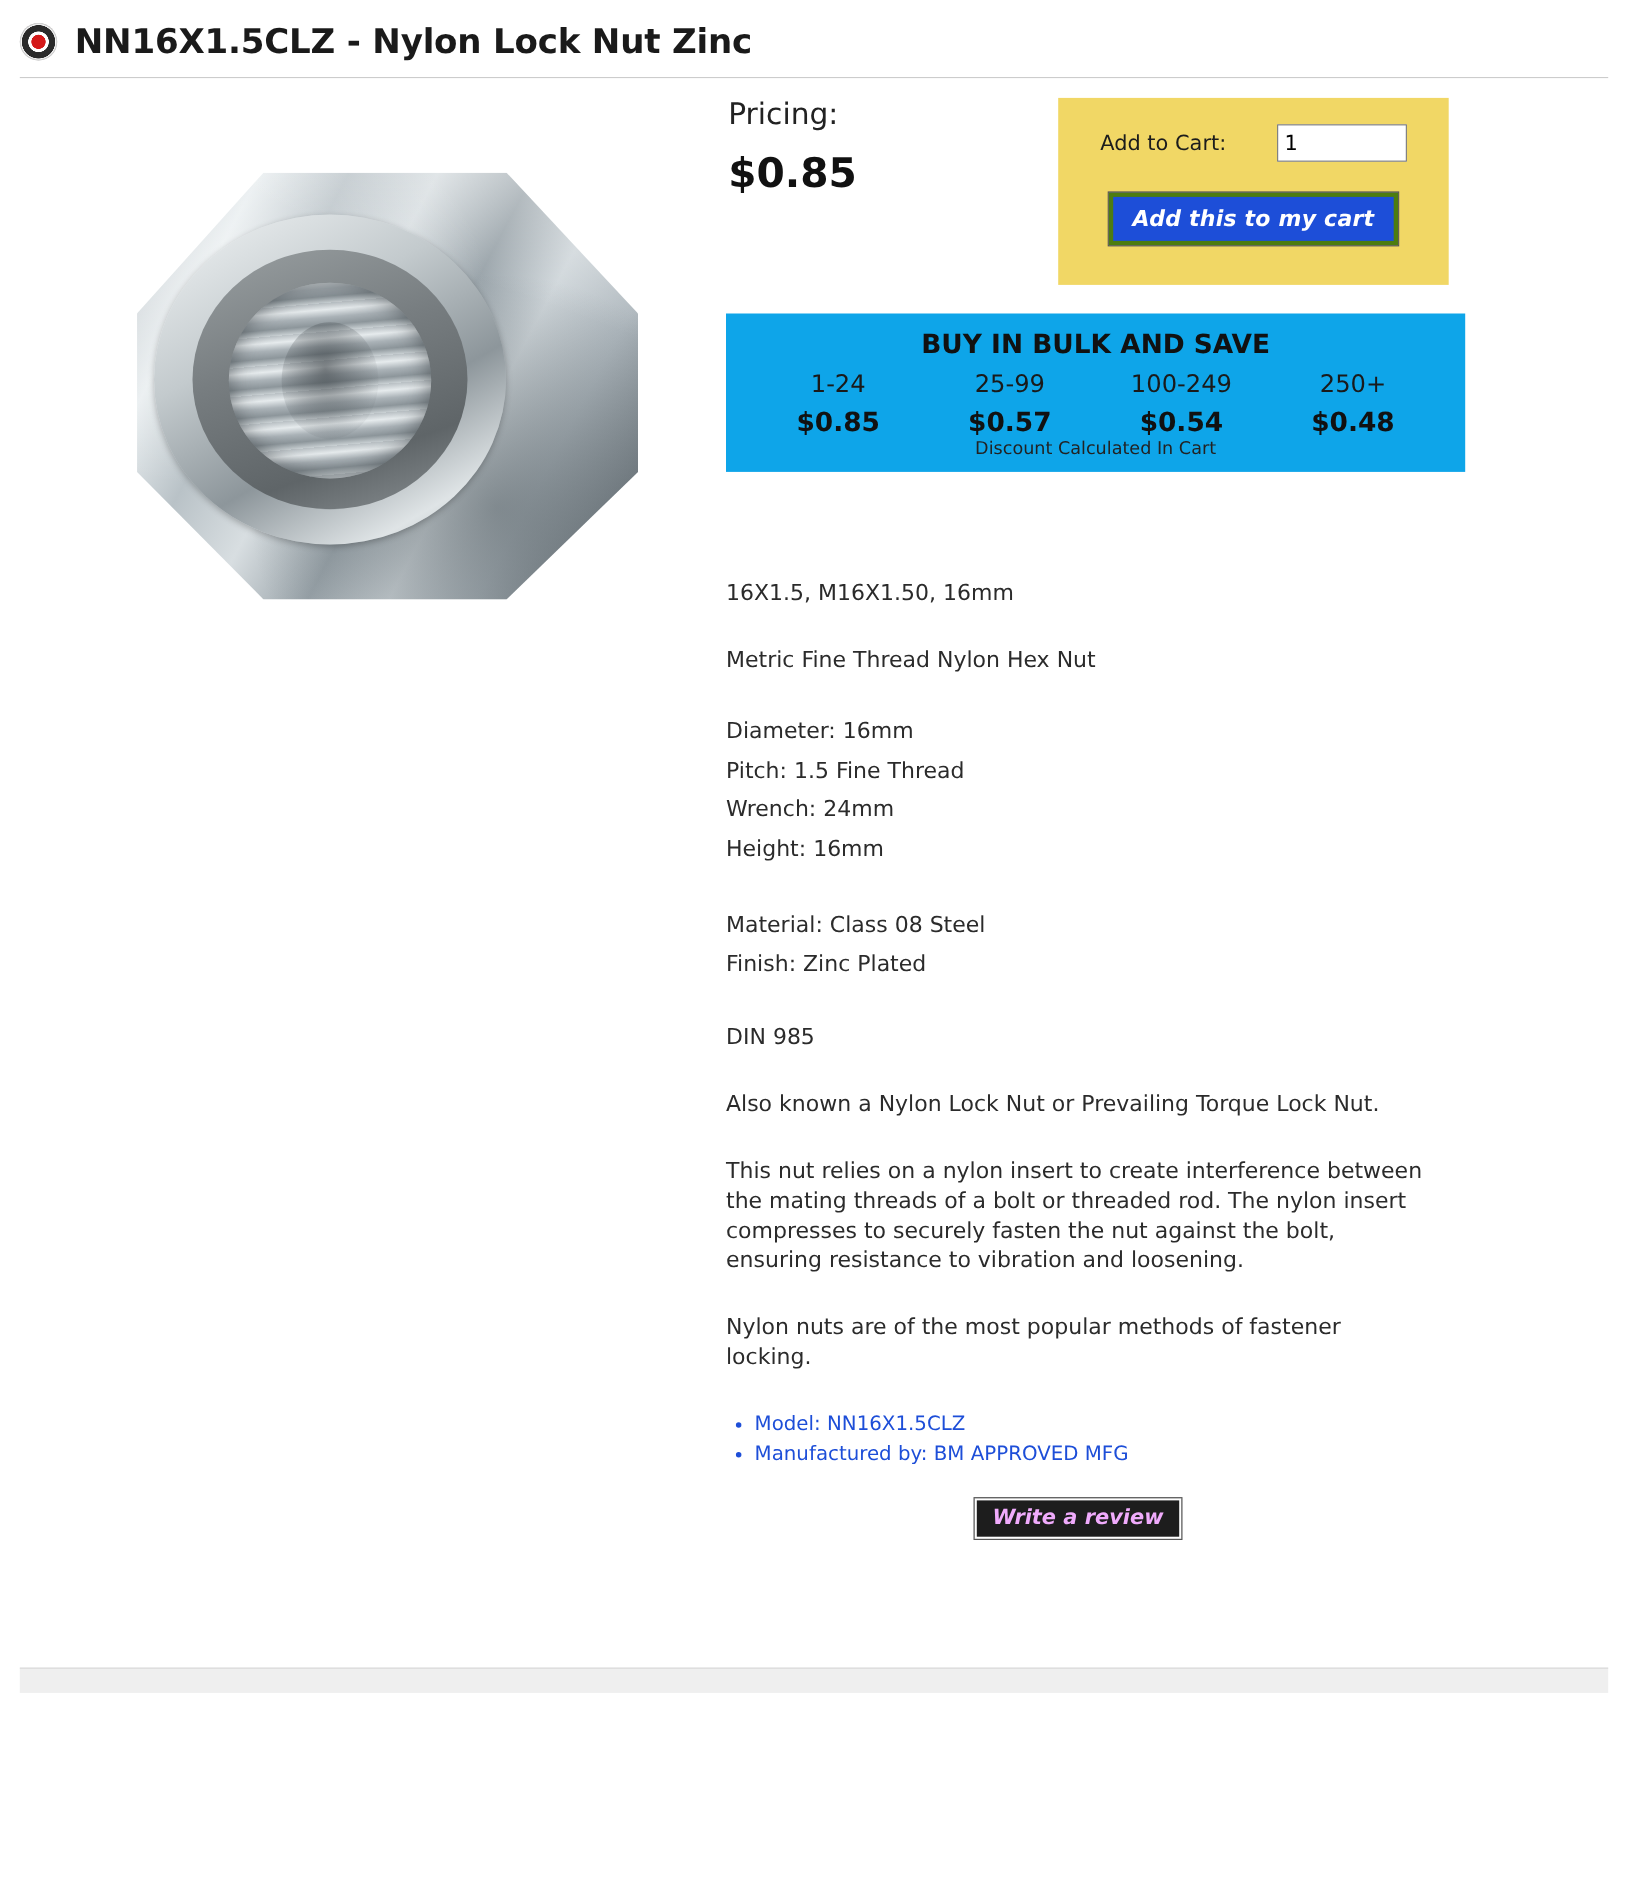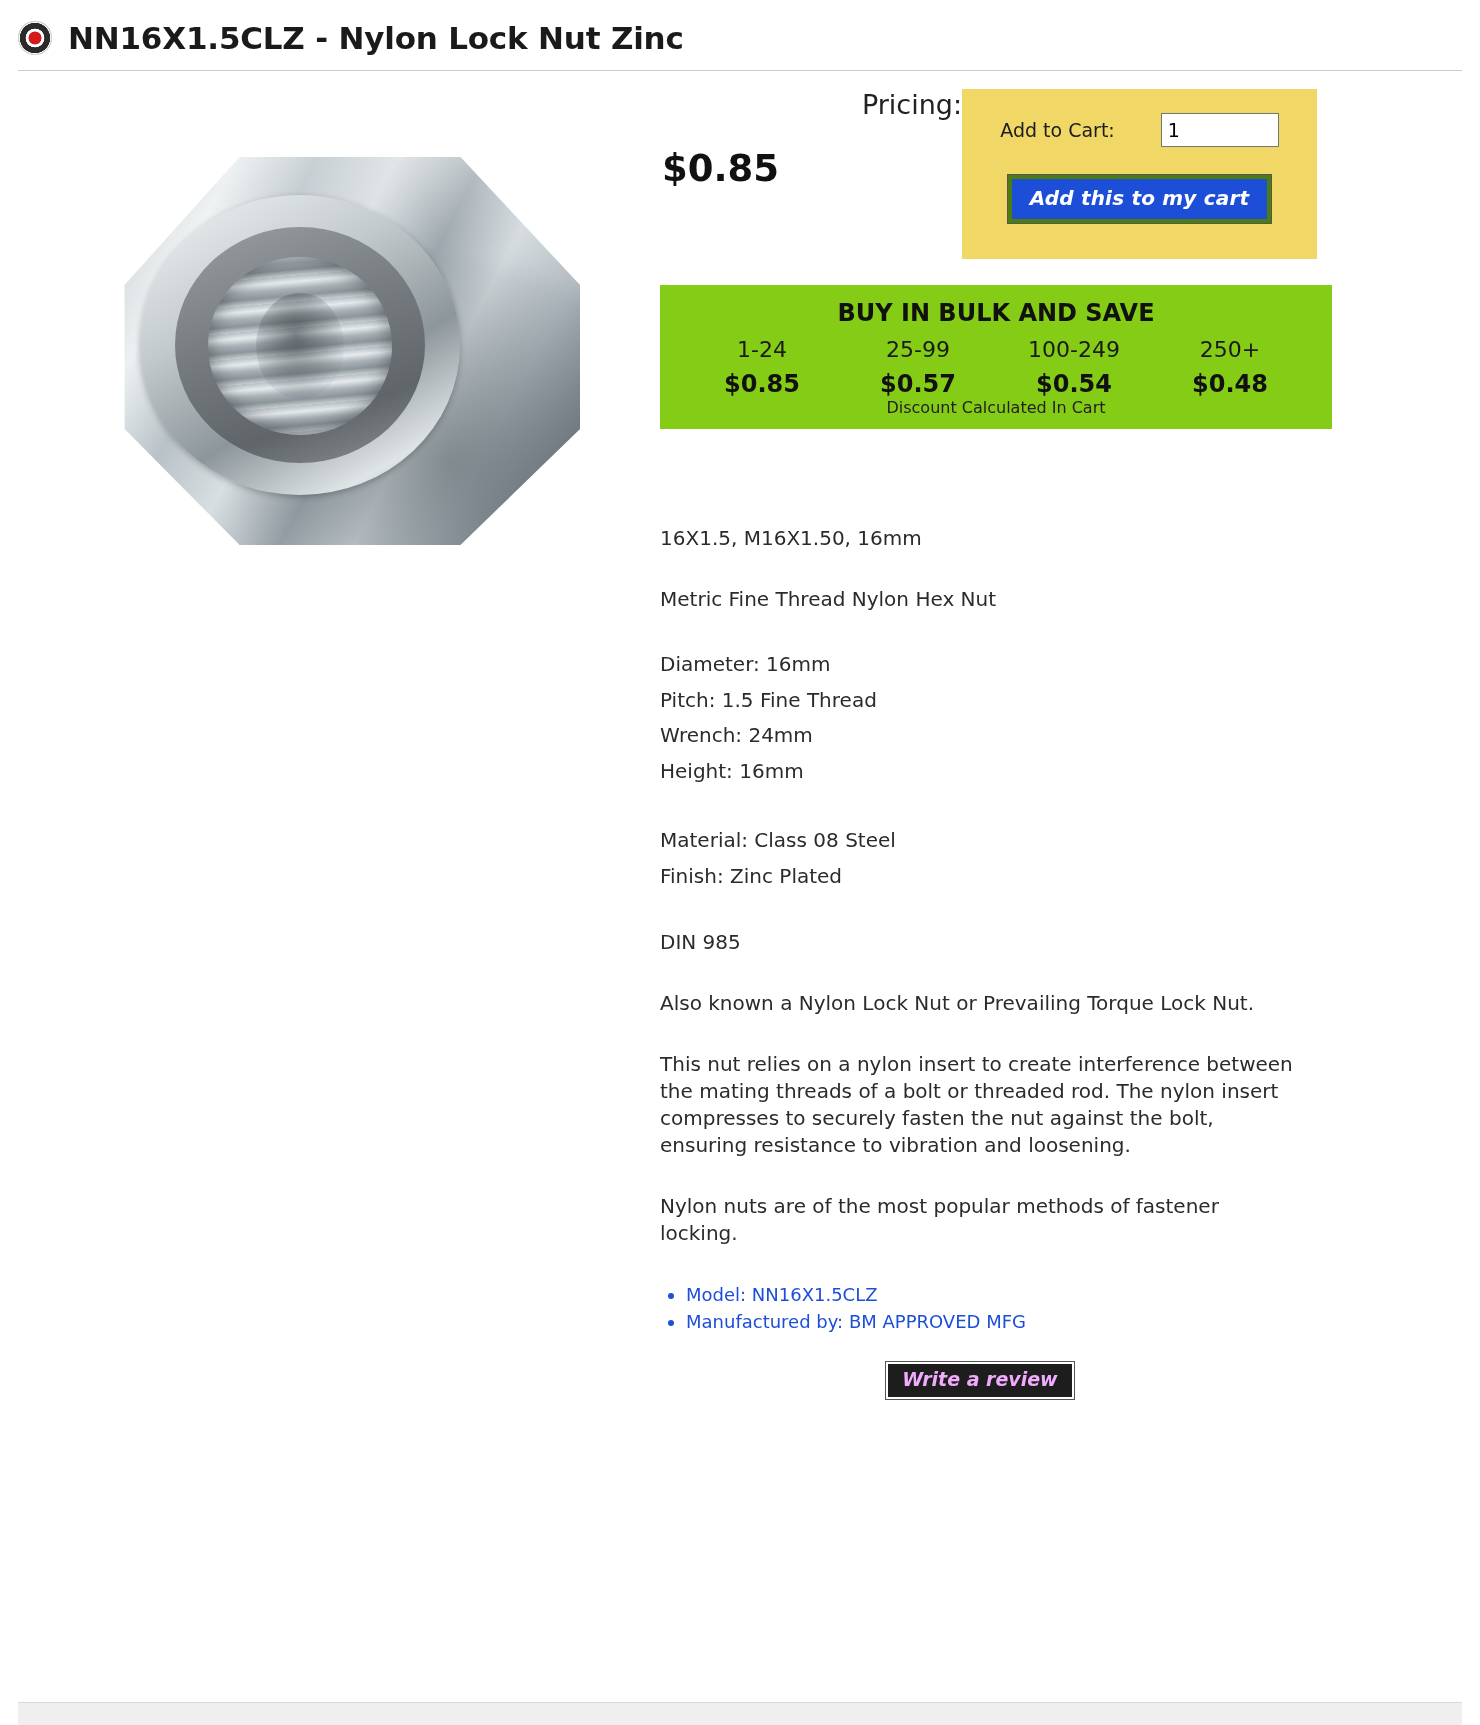--- a/index.html
+++ b/index.html
@@ -18,7 +18,7 @@
   .page {
     position: relative;
     width: 1480px;
-    height: 1725px;
+    height: 1539px;
     background: #ffffff;
   }
 

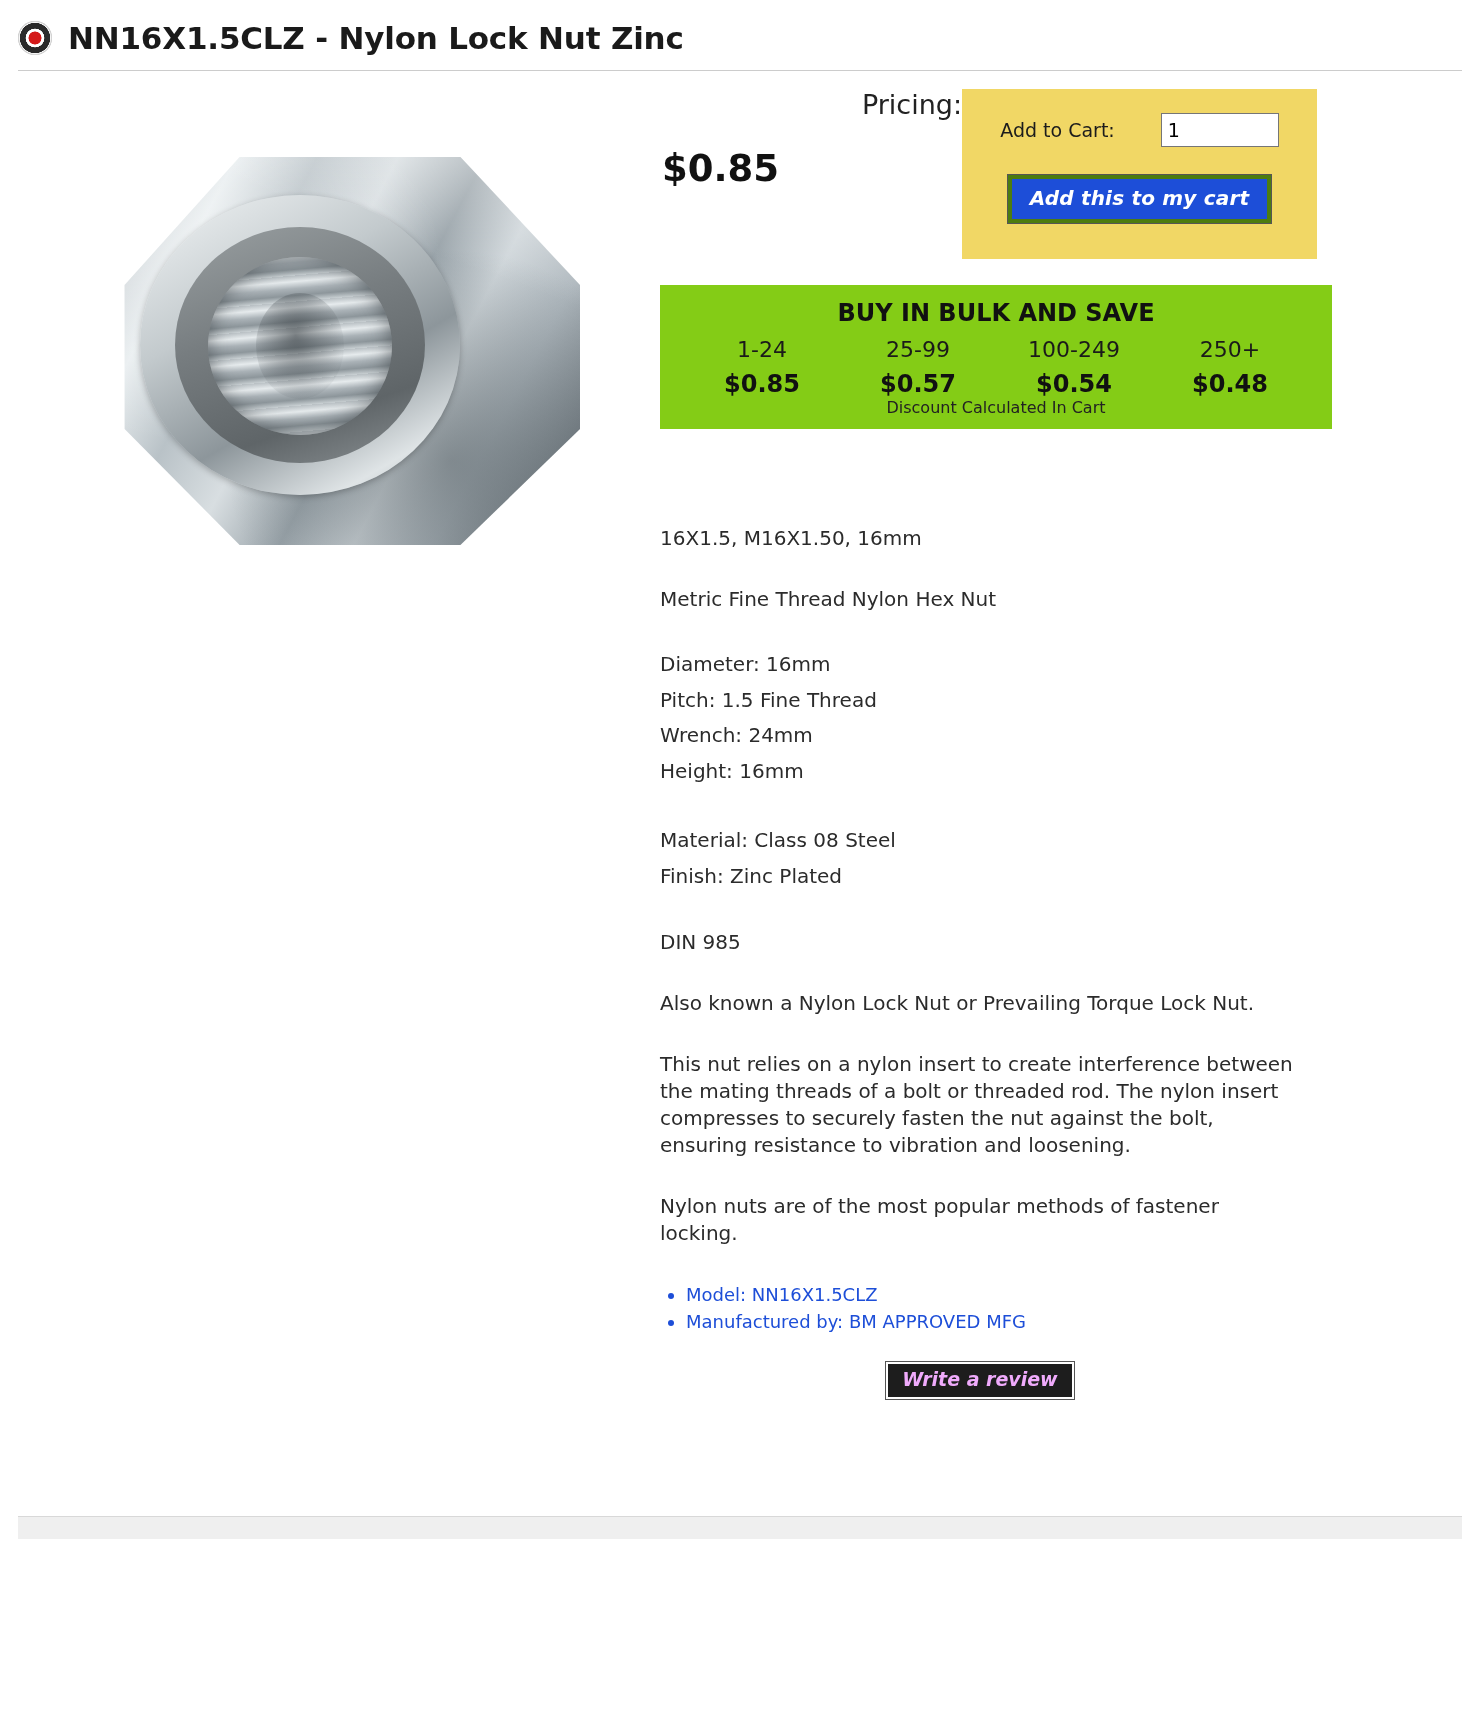--- a/index.html
+++ b/index.html
@@ -161,8 +161,7 @@
   .pricing-label {
     font-size: 27px;
     color: #222;
-    margin-bottom: 27px;
-    text-align: right;
+    margin-bottom: 16px;
   }
   .price-value {
     font-size: 37px;

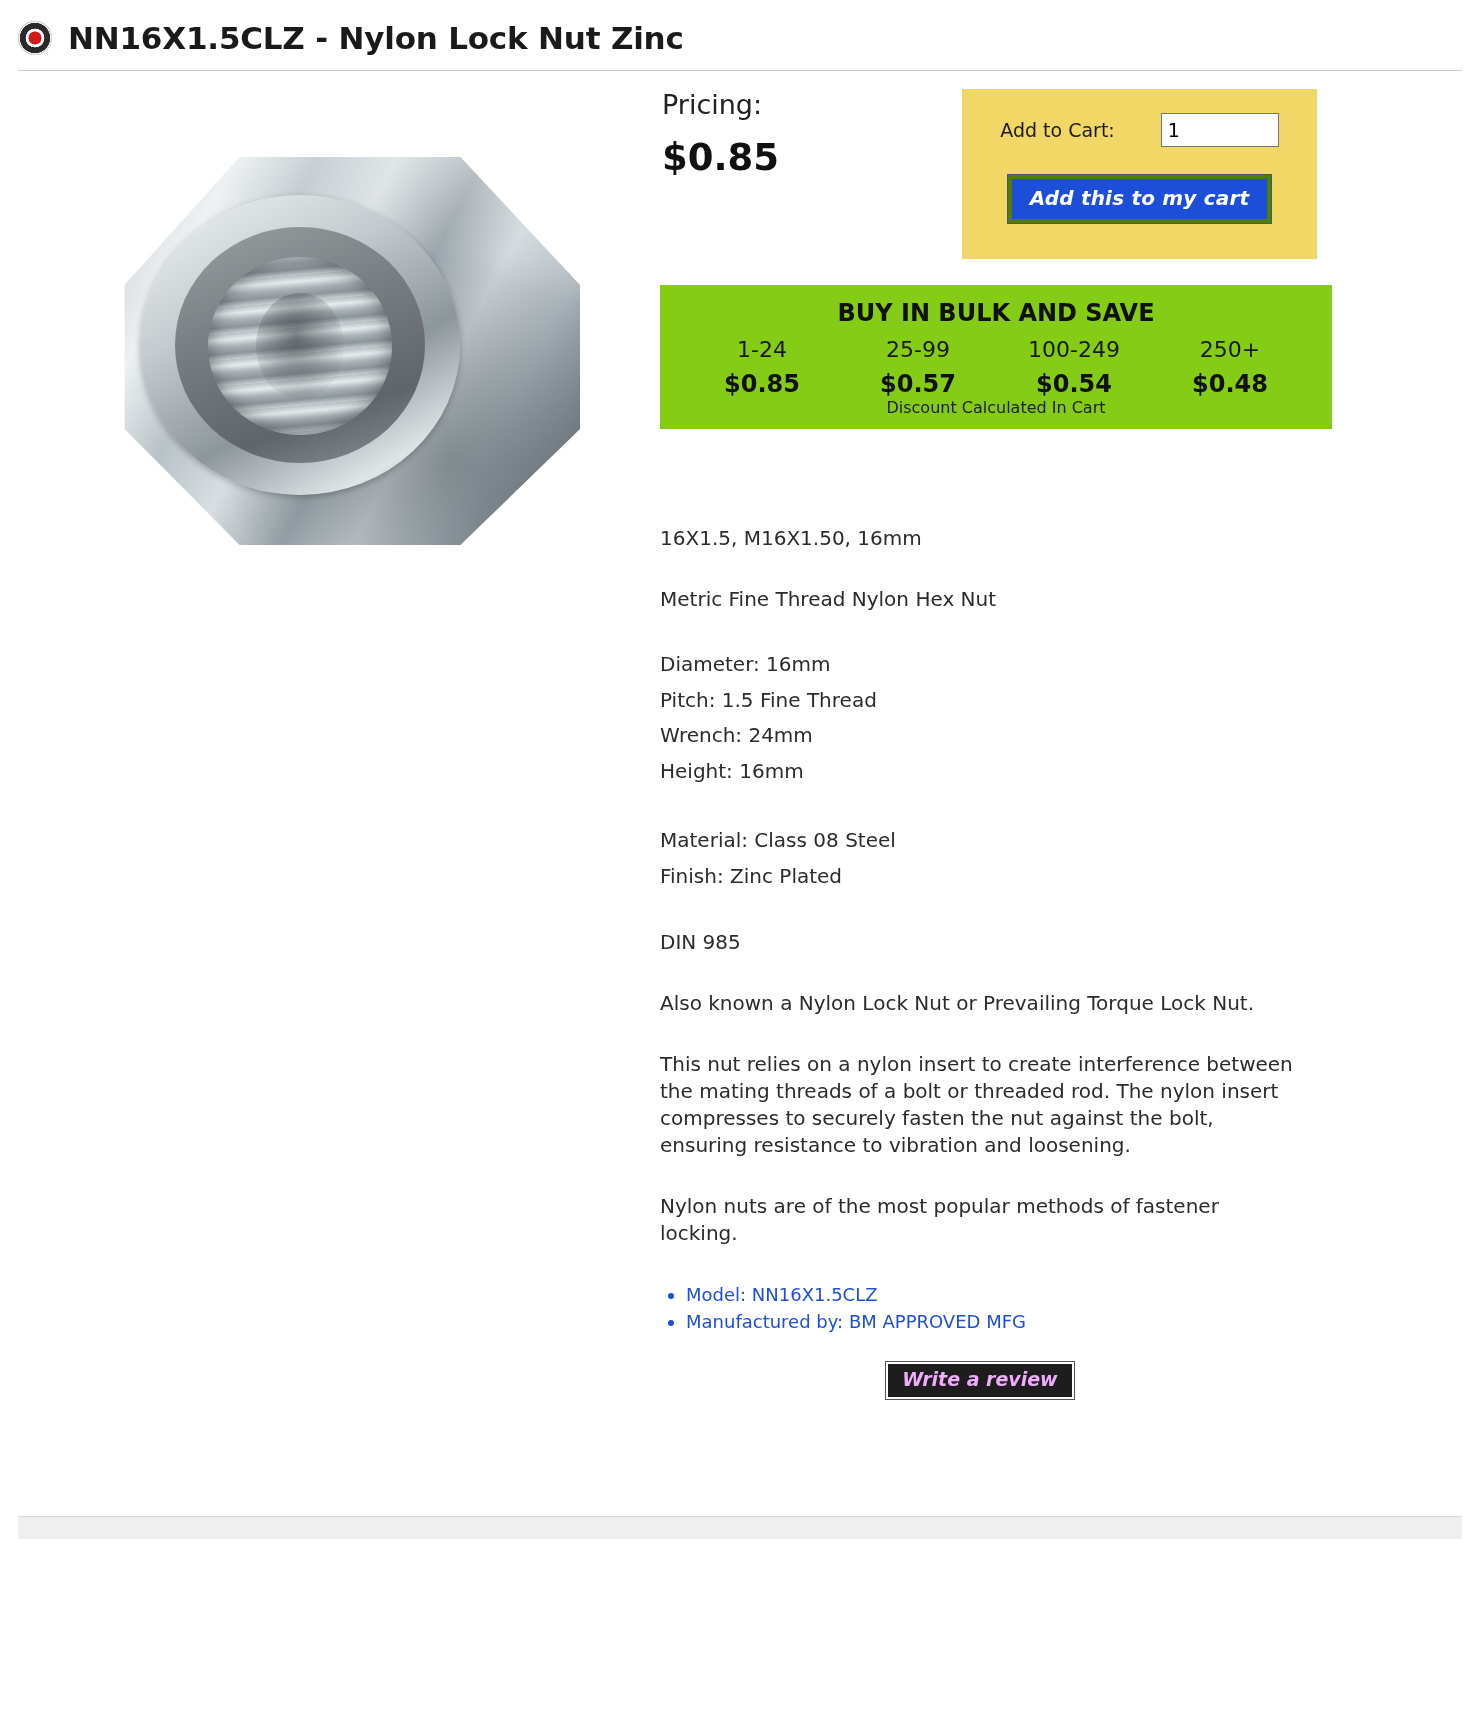--- a/index.html
+++ b/index.html
@@ -216,7 +216,7 @@
   .bulk-box {
     margin-top: 26px;
     width: 672px;
-    background: #84cc16;
+    background: #0ea5e9;
     padding: 14px 0 12px 0;
     box-sizing: border-box;
   }

